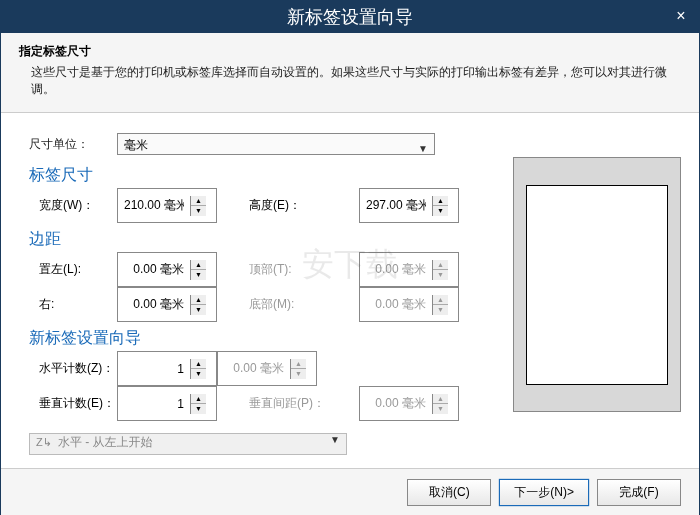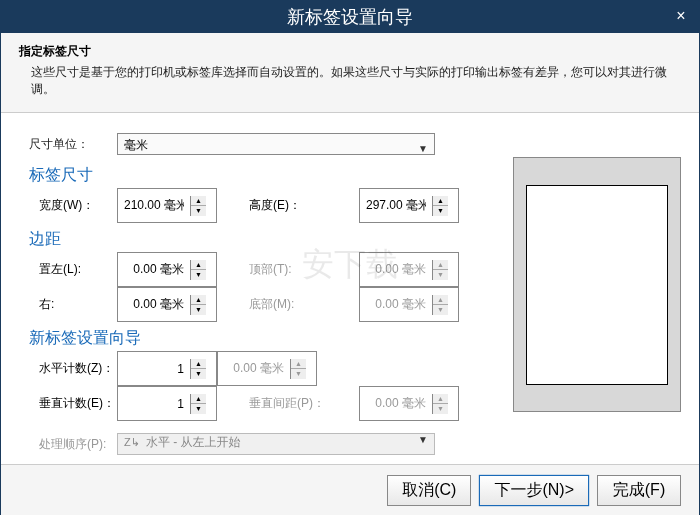--- a/index.html
+++ b/index.html
@@ -161,7 +161,6 @@
           </div>
         </div>
         <div class="row" style="margin-top:8px">
-          <div class="label-indent disabled">处理顺序(P):</div>
           <div class="select-disabled">
             <span><span class="order-icon">Z↳</span><span>水平 - 从左上开始</span></span>
             <span class="select-arrow">▼</span>

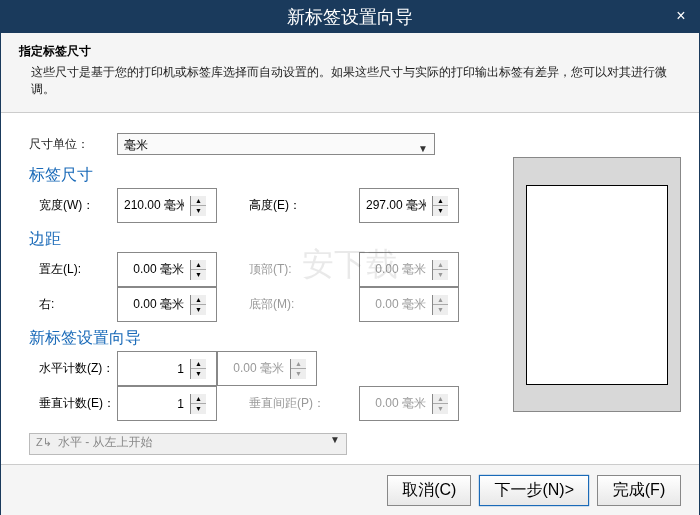--- a/index.html
+++ b/index.html
@@ -33,7 +33,7 @@
 .select-disabled { border: 1px solid #bbb; background: #f0f0f0; color: #888; height: 22px; width: 318px; padding: 0 6px; display: flex; justify-content: space-between; }
 .order-icon { margin-right: 6px; font-size: 11px; }
 .footer { position: absolute; bottom: 0; left: 0; right: 0; border-top: 1px solid #ccc; padding: 10px 18px; display: flex; justify-content: flex-end; gap: 8px; background: #f5f5f5; }
-.btn { border: 1px solid #888; background: linear-gradient(#fff, #e8e8e8); padding: 4px 14px; font-size: 16px; cursor: pointer; min-width: 84px; }
+.btn { border: 1px solid #888; background: linear-gradient(#fff, #e8e8e8); padding: 4px 14px; font-size: 12px; cursor: pointer; min-width: 84px; }
 .btn-active { border: 1px solid #1a6ab8; box-shadow: 0 0 1px #1a6ab8; }
 .dialog-inner { position: relative; height: calc(515px - 32px); }
 .watermark { position: absolute; left: 50%; top: 48%; transform: translate(-50%,-50%); opacity: 0.10; pointer-events: none; text-align: center; font-size: 32px; color: #333; font-family: Arial; z-index: 0; }

